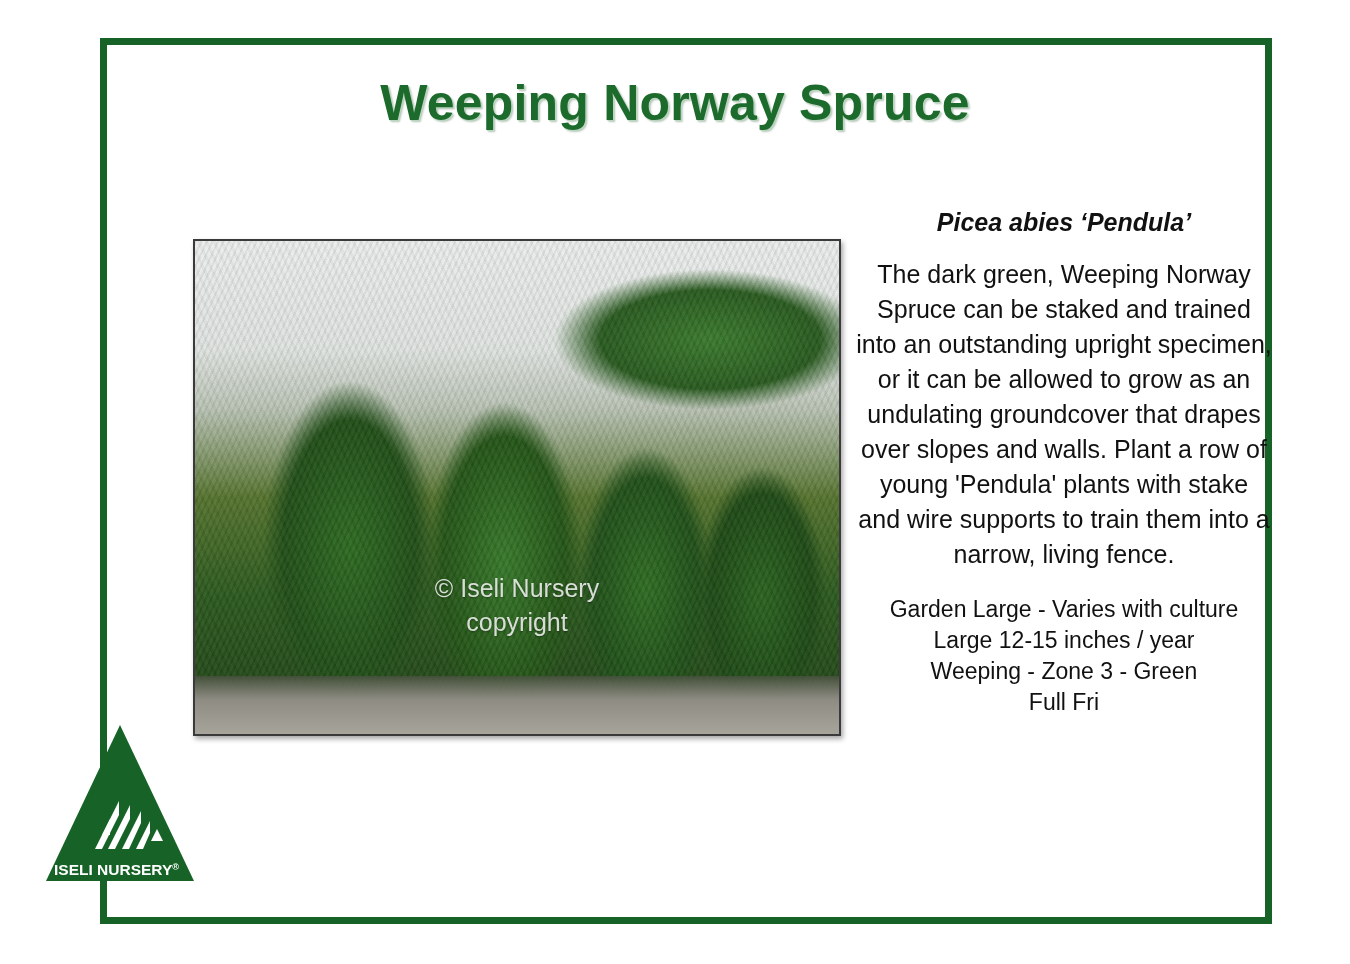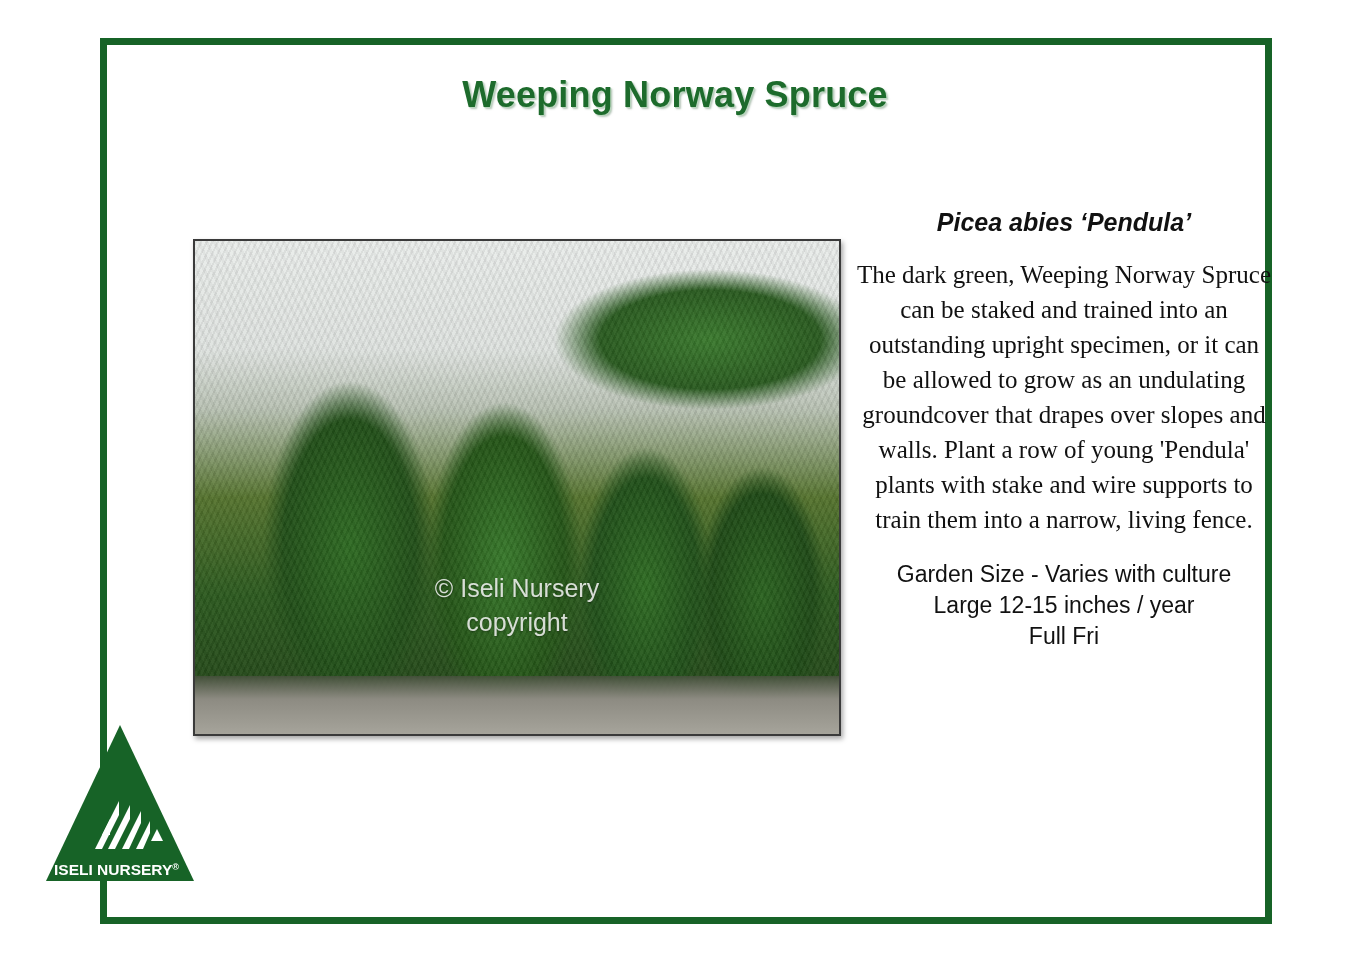--- a/index.html
+++ b/index.html
@@ -40,7 +40,7 @@
     top: 74px;
     width: 1350px;
     text-align: center;
-    font-size: 36px;
+    font-size: 50px;
     font-weight: bold;
     color: #1d6b2c;
     letter-spacing: 0.2px;

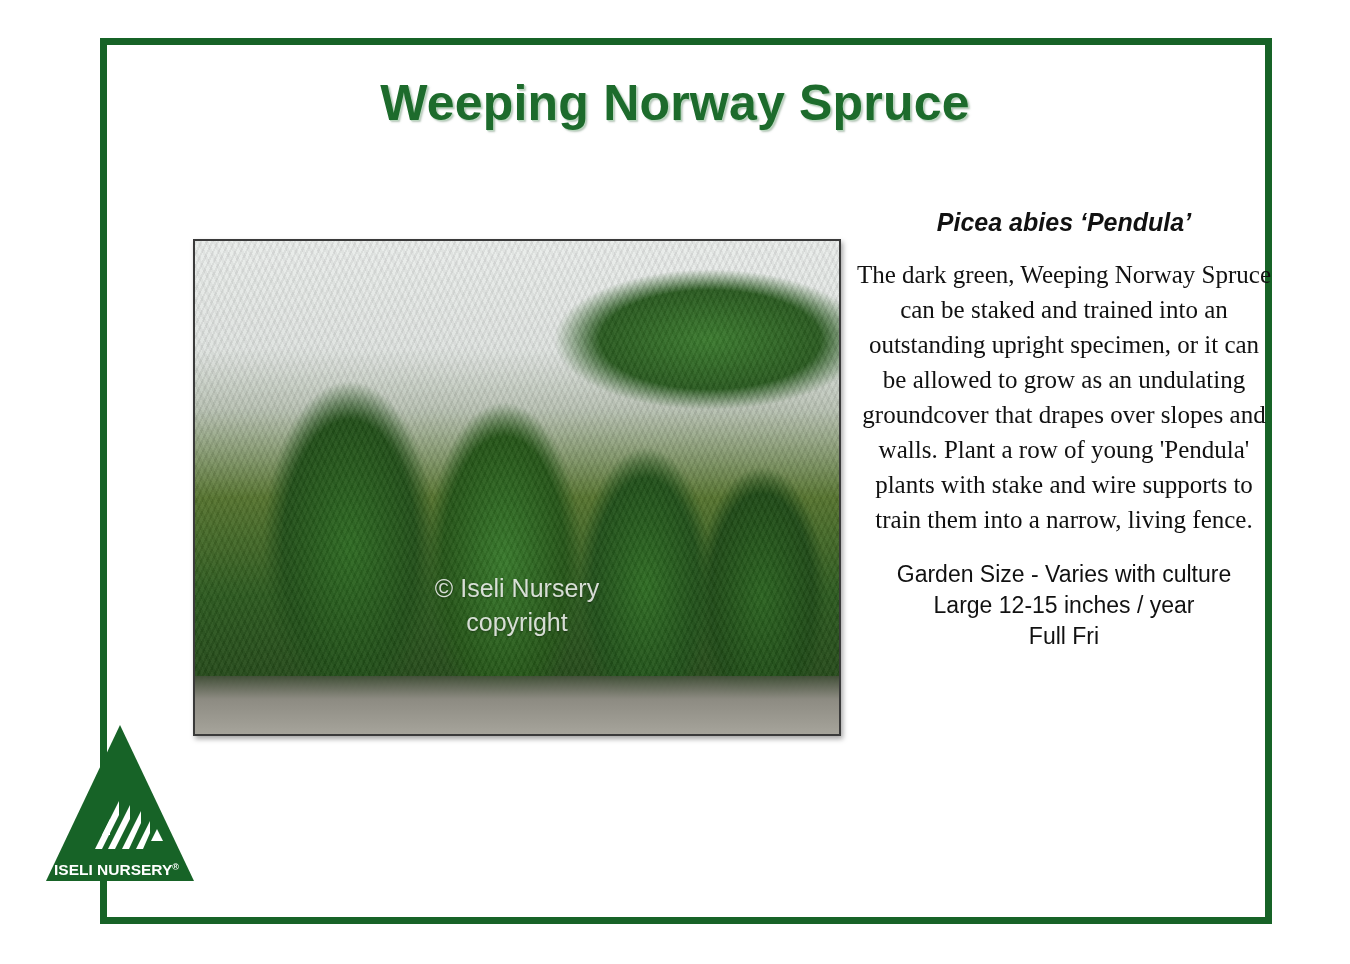--- a/index.html
+++ b/index.html
@@ -124,7 +124,7 @@
     font-size: 25px;
     line-height: 35px;
     margin: 0 0 22px 0;
-    font-family: Liberation Serif, serif;
+    font-family: Liberation Sans, sans-serif;
   }
   .specs {
     font-size: 23px;

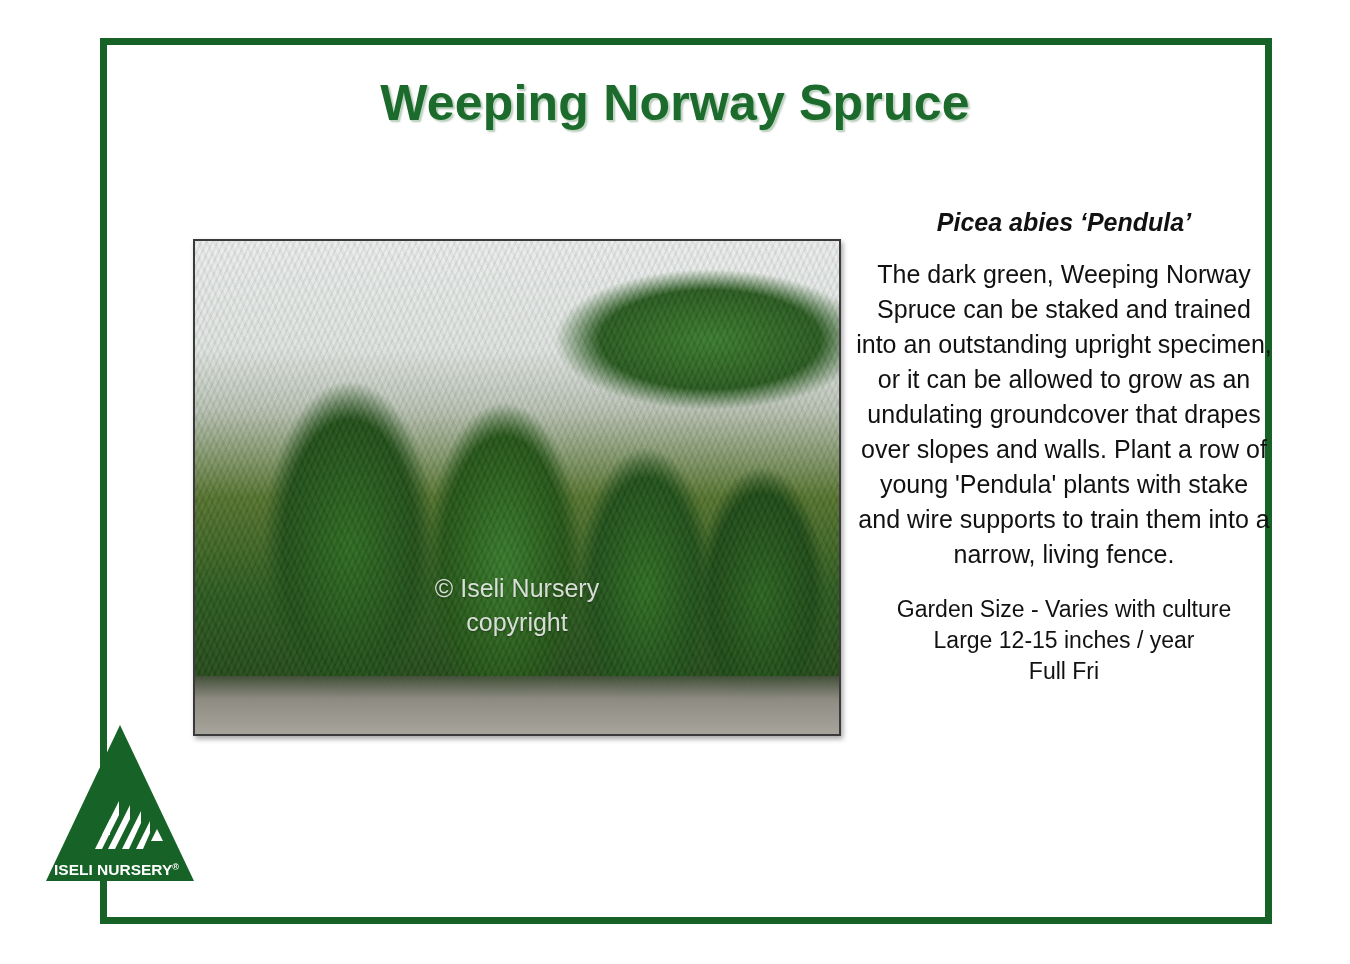--- a/index.html
+++ b/index.html
@@ -165,7 +165,7 @@
     <div class="botanical">Picea abies ‘Pendula’</div>
     <p class="description">The dark green, Weeping Norway Spruce can be staked and trained into an outstanding upright specimen, or it can be allowed to grow as an undulating groundcover that drapes over slopes and walls. Plant a row of young 'Pendula' plants with stake and wire supports to train them into a narrow, living fence.</p>
     <div class="specs">
-      <div>Garden Size - Varies with culture</div>
+      <div>Garden Large - Varies with culture</div>
       <div>Large 12-15 inches / year</div>
       <div>Full Fri</div>
     </div>

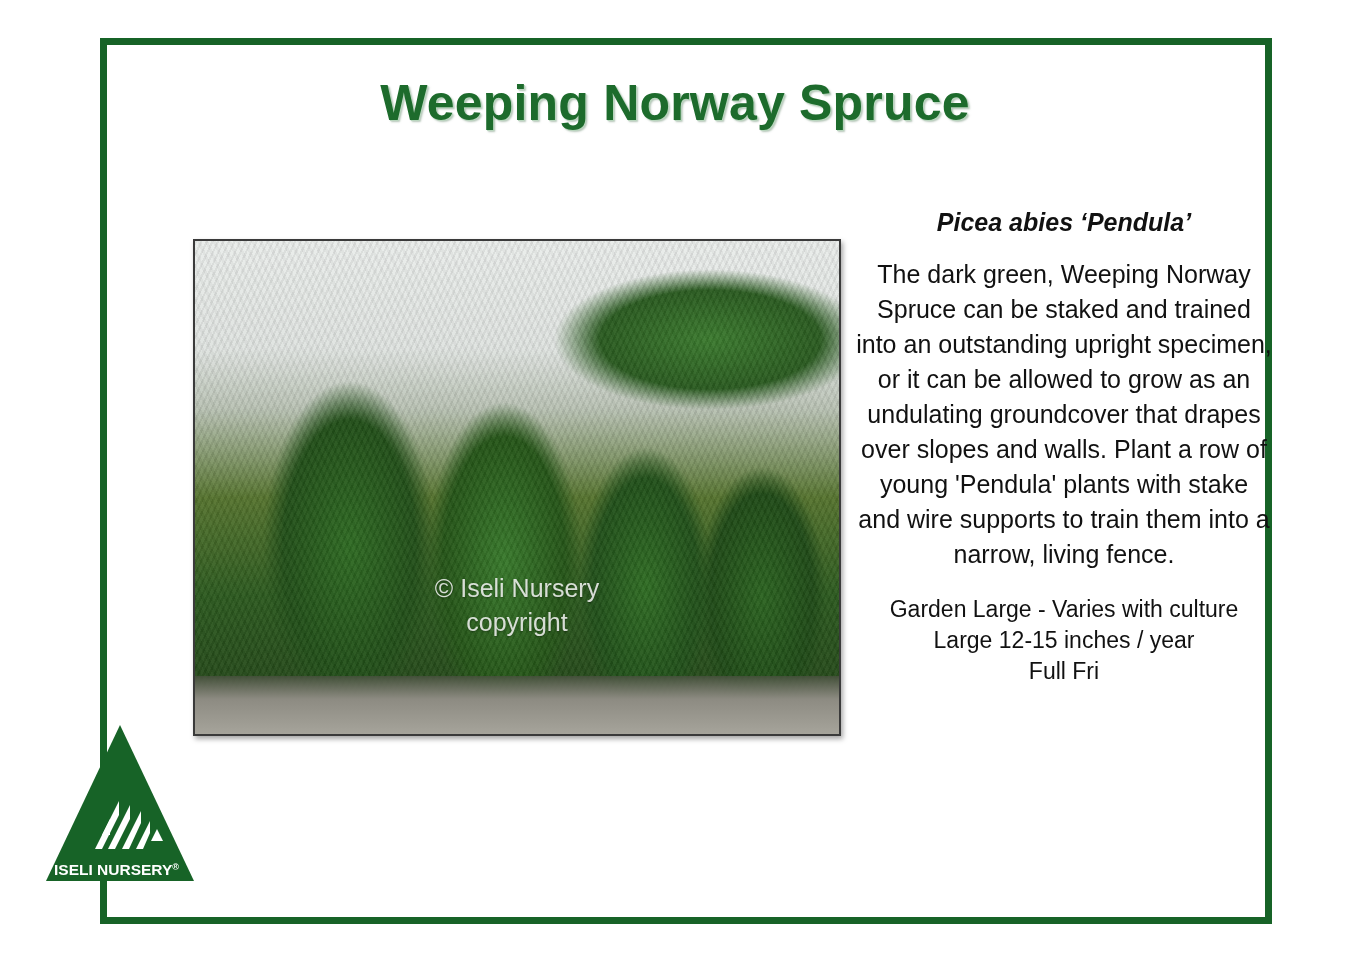--- a/index.html
+++ b/index.html
@@ -167,6 +167,7 @@
     <div class="specs">
       <div>Garden Large - Varies with culture</div>
       <div>Large 12-15 inches / year</div>
+      <div>Weeping - Zone 3 - Green</div>
       <div>Full Fri</div>
     </div>
   </div>

